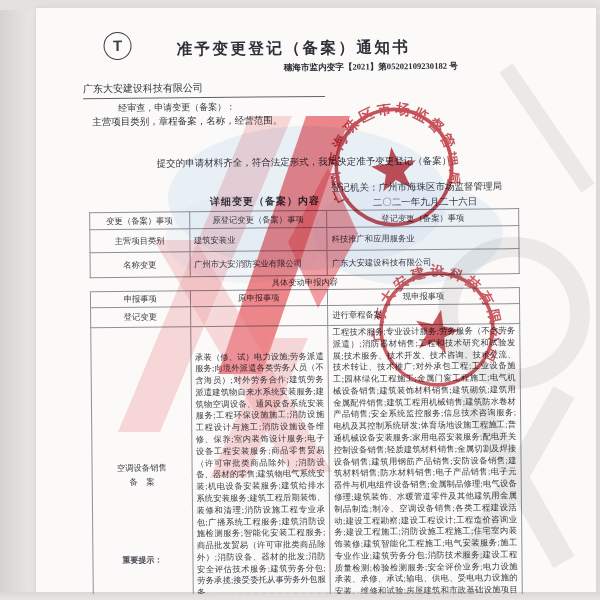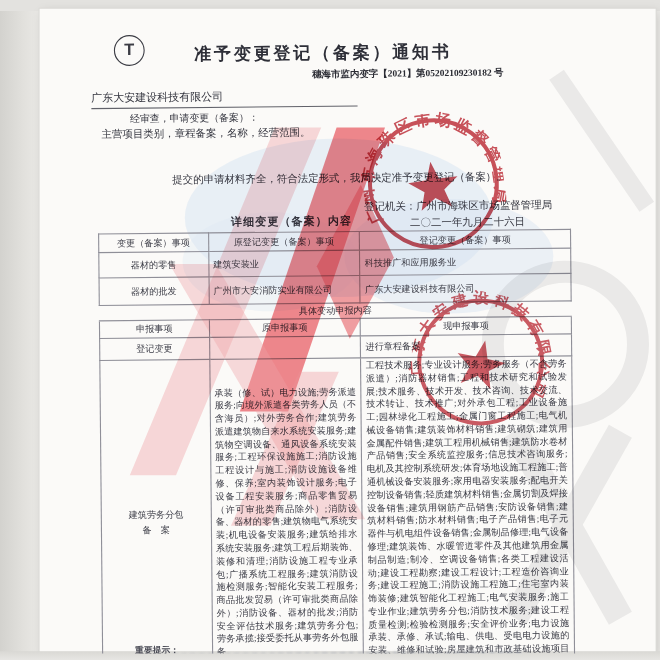--- a/index.html
+++ b/index.html
@@ -103,7 +103,7 @@
         <td class="c">登记变更（备案）事项</td>
       </tr>
       <tr style="height:23px;">
-        <td class="c">器材的零售</td>
+        <td class="c">主营项目类别</td>
         <td>建筑安装业</td>
         <td>科技推广和应用服务业</td>
       </tr>

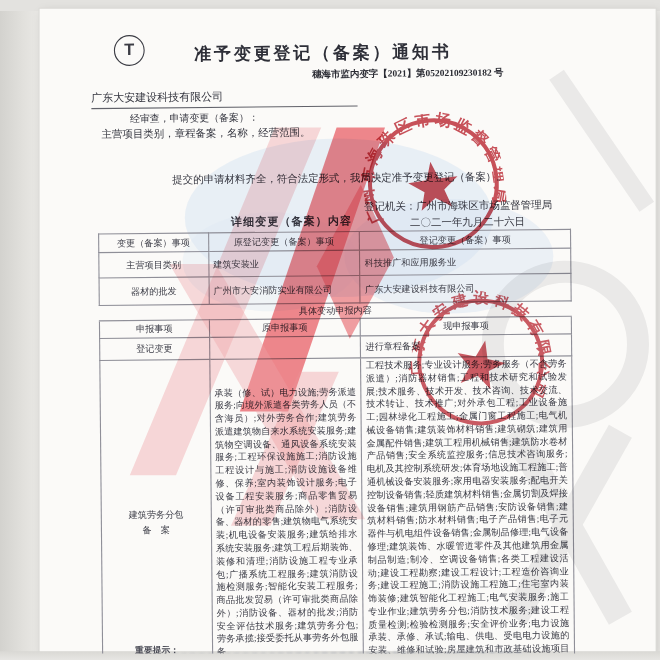--- a/index.html
+++ b/index.html
@@ -108,7 +108,7 @@
         <td>科技推广和应用服务业</td>
       </tr>
       <tr style="height:25px;">
-        <td class="c">器材的批发</td>
+        <td class="c">名称变更</td>
         <td>广州市大安消防实业有限公司</td>
         <td>广东大安建设科技有限公司</td>
       </tr>

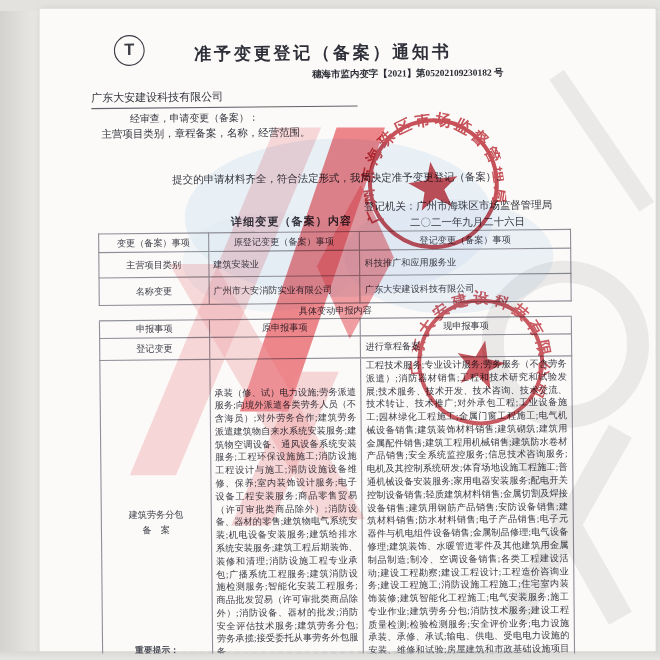--- a/index.html
+++ b/index.html
@@ -127,7 +127,7 @@
       </tr>
       <tr style="height:224px;">
         <td class="vlabel">
-          <div>建筑劳务分包</div>
+          <div>空调设备销售</div>
           <div>备　案</div>
         </td>
         <td class="dense">承装（修、试）电力设施;劳务派遣服务;向境外派遣各类劳务人员（不含海员）;对外劳务合作;建筑劳务派遣建筑物自来水系统安装服务;建筑物空调设备、通风设备系统安装服务;工程环保设施施工;消防设施工程设计与施工;消防设施设备维修、保养;室内装饰设计服务;电子设备工程安装服务;商品零售贸易（许可审批类商品除外）;消防设备、器材的零售;建筑物电气系统安装;机电设备安装服务;建筑给排水系统安装服务;建筑工程后期装饰、装修和清理;消防设施工程专业承包;广播系统工程服务;建筑消防设施检测服务;智能化安装工程服务;商品批发贸易（许可审批类商品除外）;消防设备、器材的批发;消防安全评估技术服务;建筑劳务分包;劳务承揽;接受委托从事劳务外包服务</td>

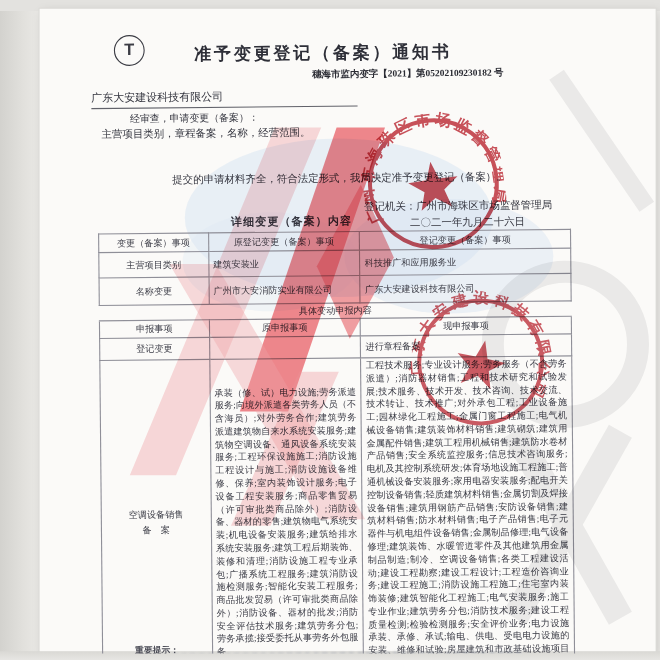--- a/index.html
+++ b/index.html
@@ -48,7 +48,7 @@
   td.dense{font-size:6.4px;line-height:1.42;text-align:justify;
     vertical-align:top;padding:3px 4px;color:#474853;letter-spacing:.1px;}
   .vlabel{text-align:center;font-size:8.3px;line-height:1.7;}
-  .notice{left:84px;top:576px;font-size:8px;font-weight:bold;color:#4a4b55;}
+  .notice{left:84px;top:545px;font-size:8px;font-weight:bold;color:#4a4b55;}
   .blur-line{left:118px;top:585px;width:320px;height:4px;opacity:.45;
     background:repeating-linear-gradient(90deg,#9aa0ac 0 5px,transparent 5px 8px);
     filter:blur(1px);}

